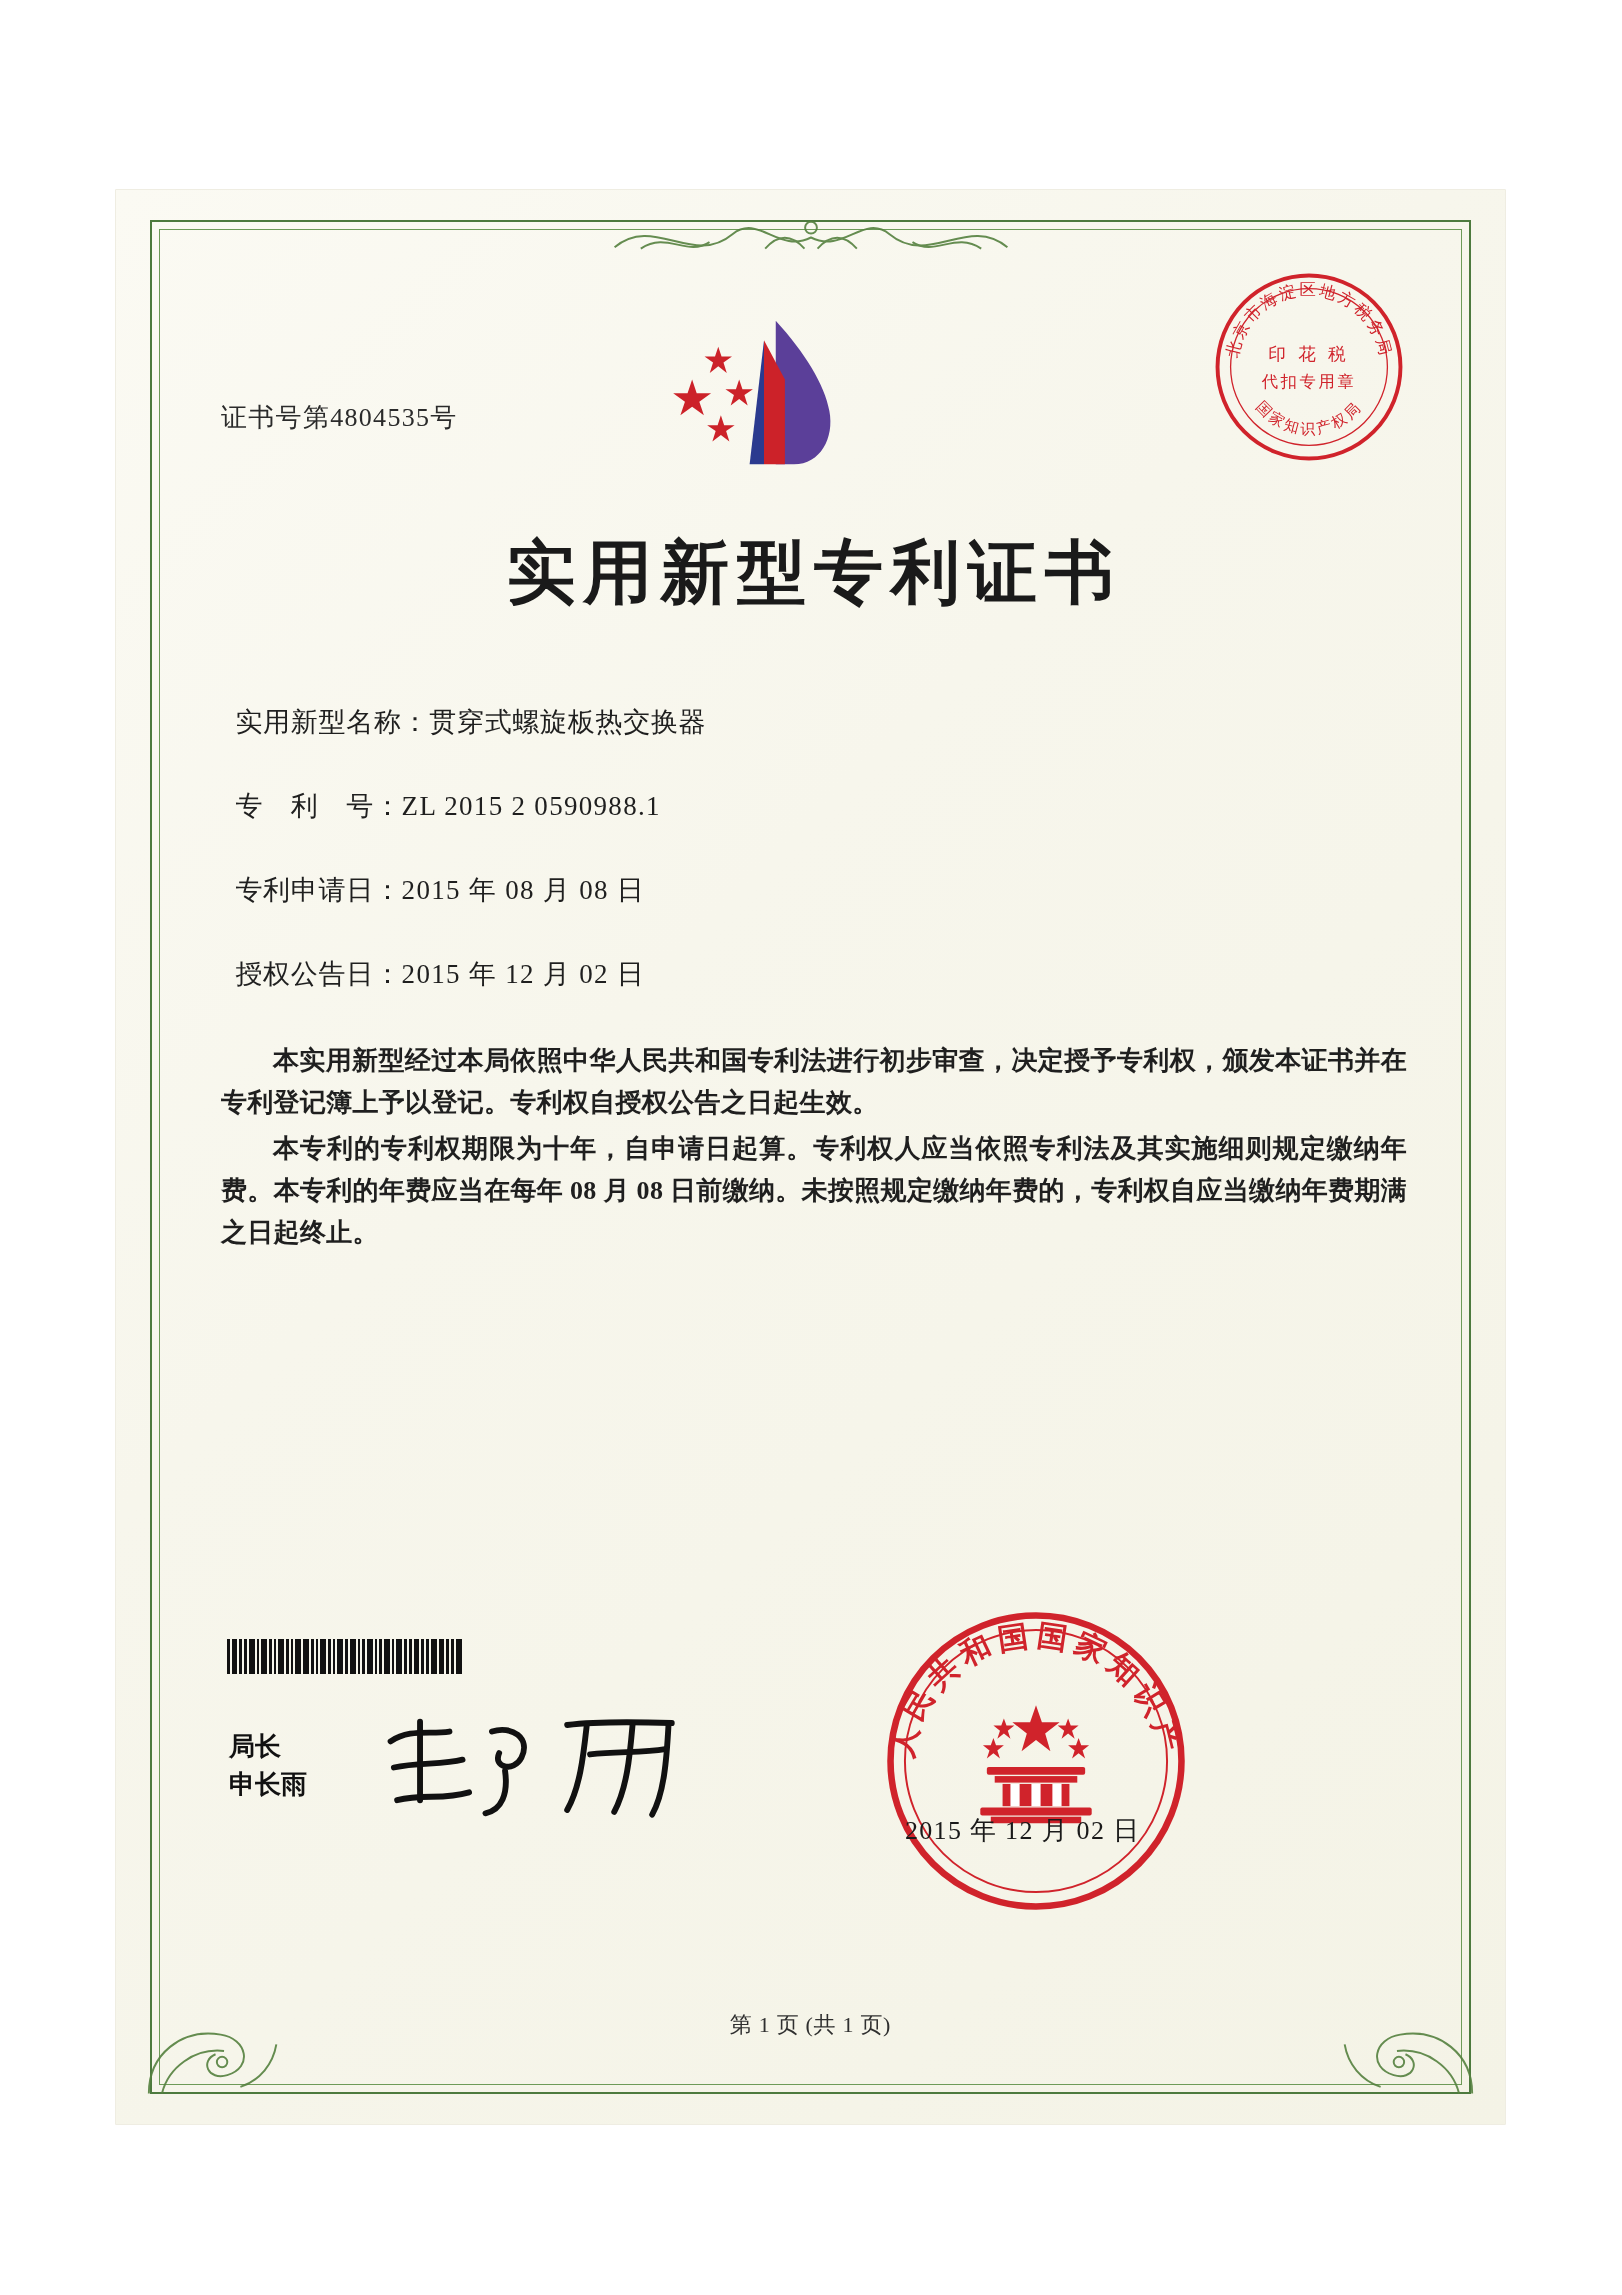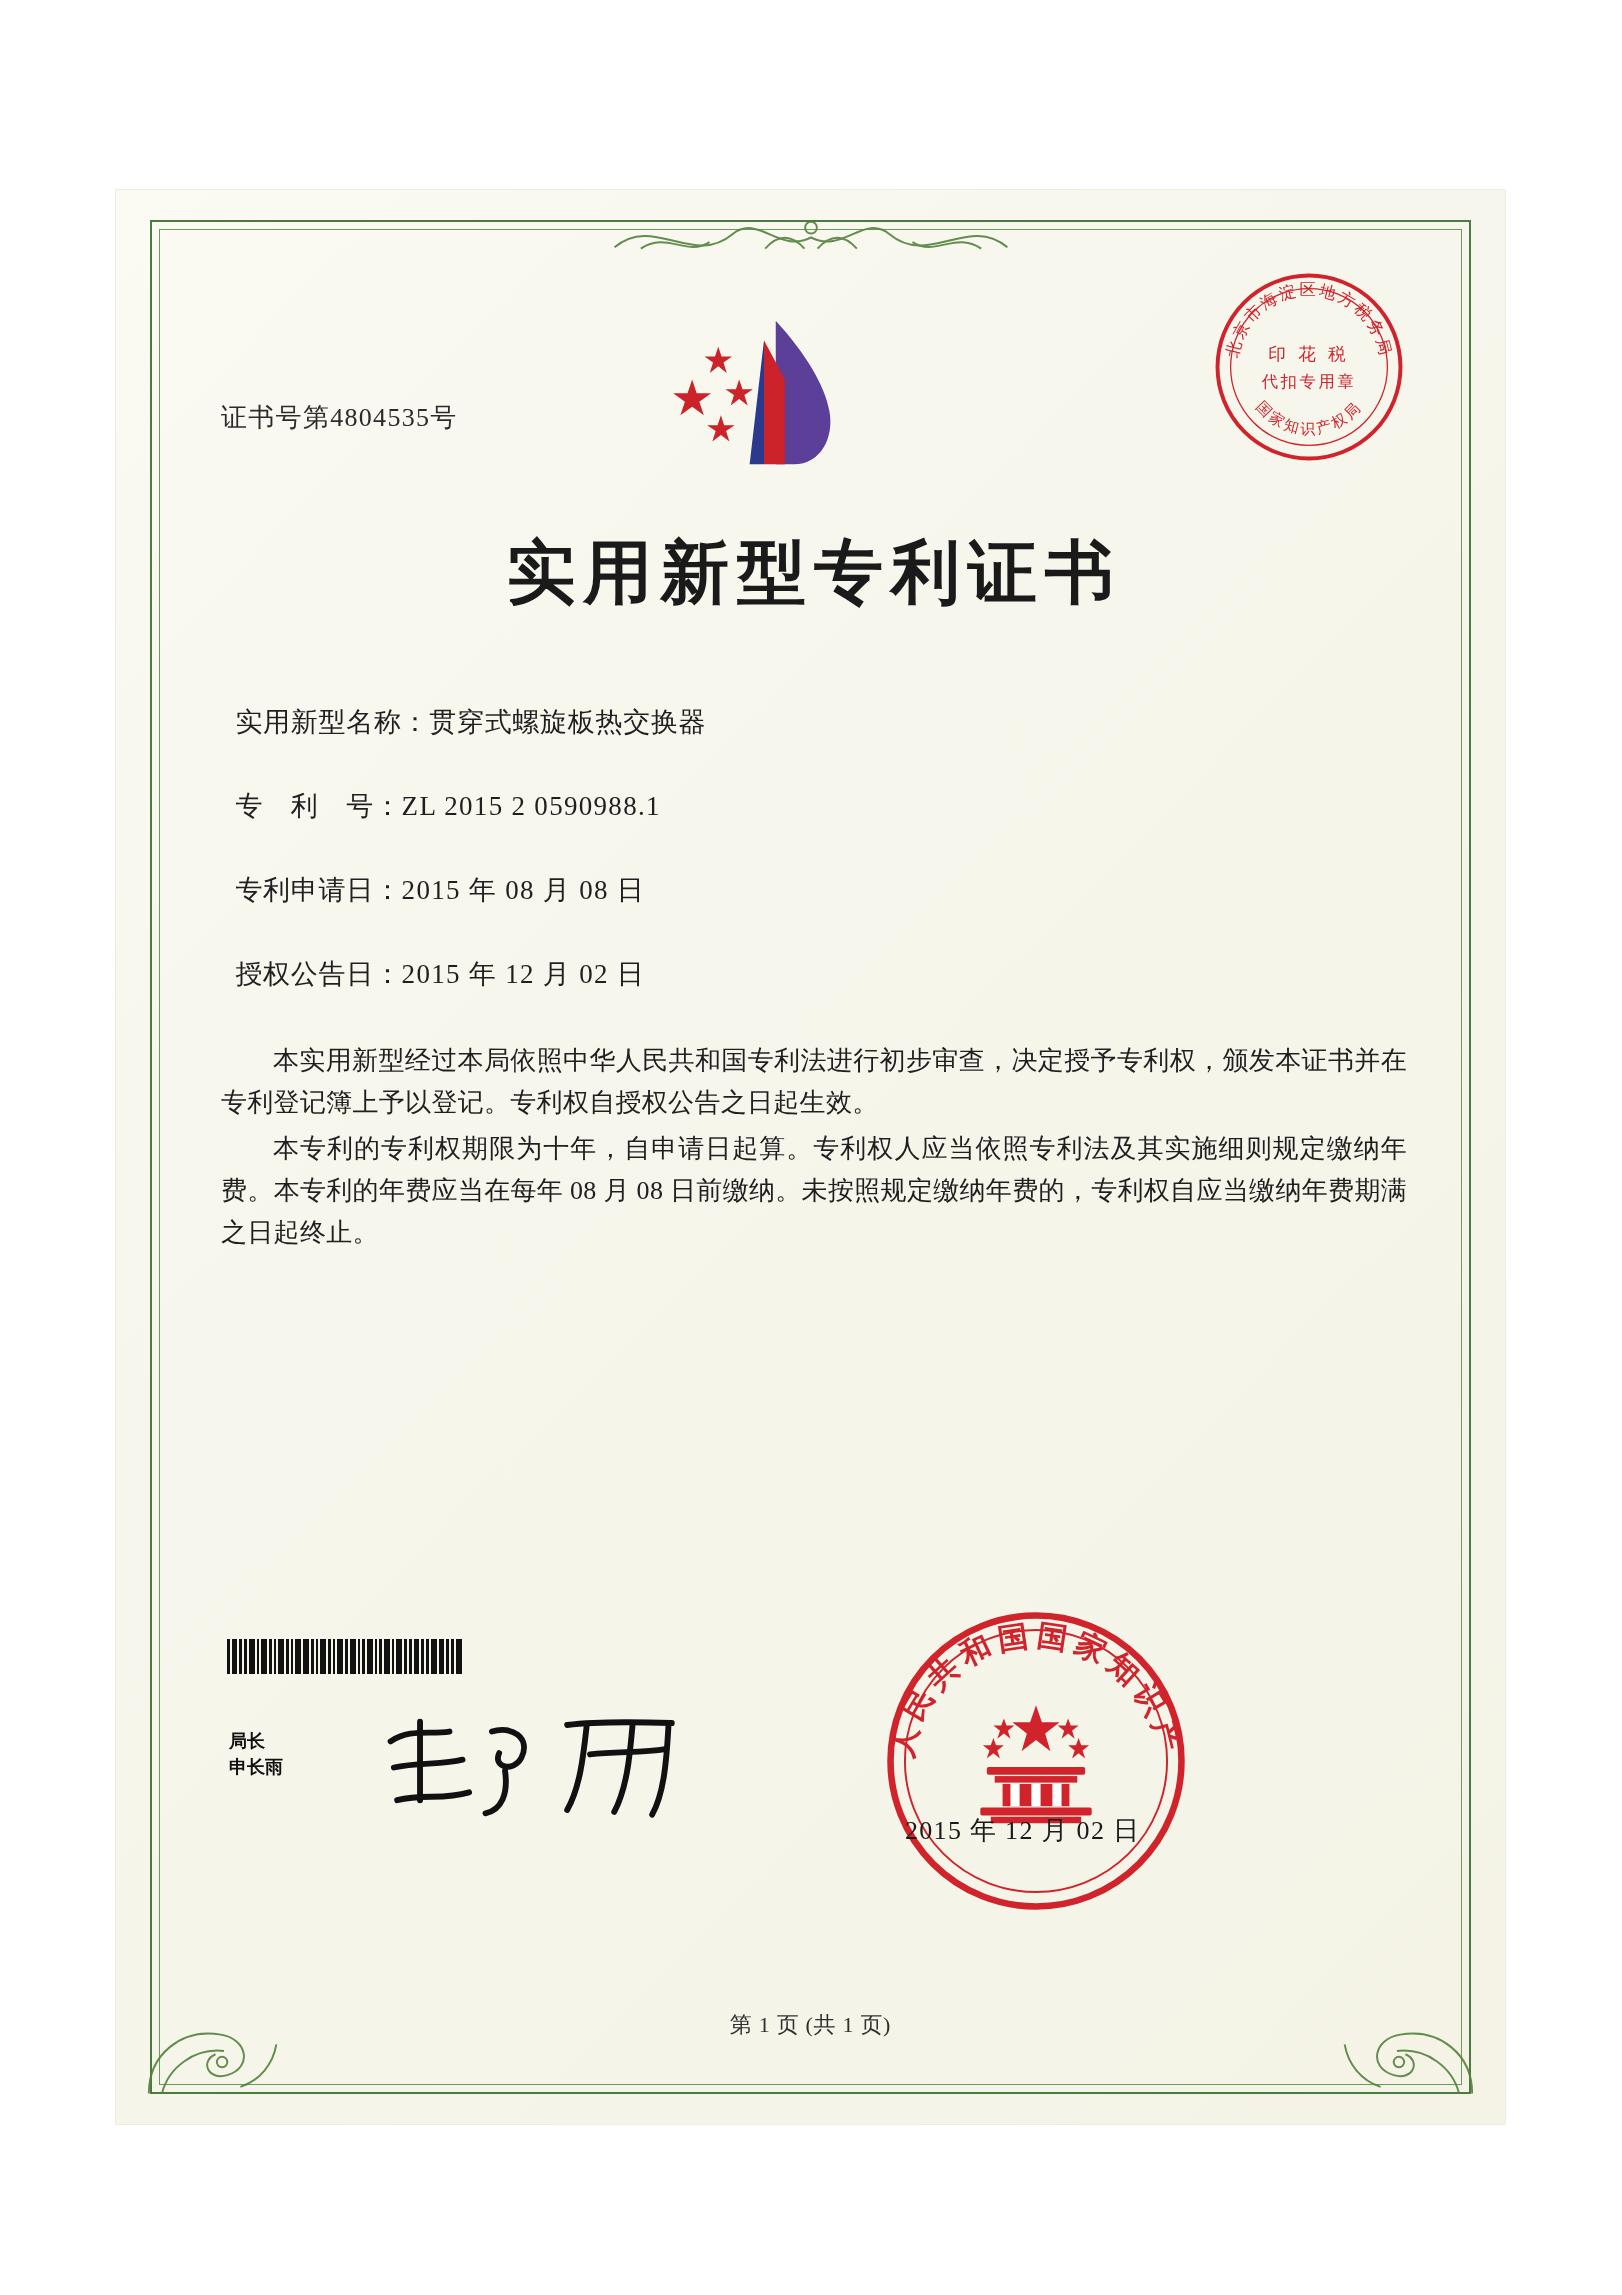--- a/index.html
+++ b/index.html
@@ -121,6 +121,7 @@
     line-height: 1.62;
     color: #1f1f1f;
     letter-spacing: 0.3px;
+    font-weight: bold;
   }
   .paras p {
     margin: 0 0 3.9px 0;

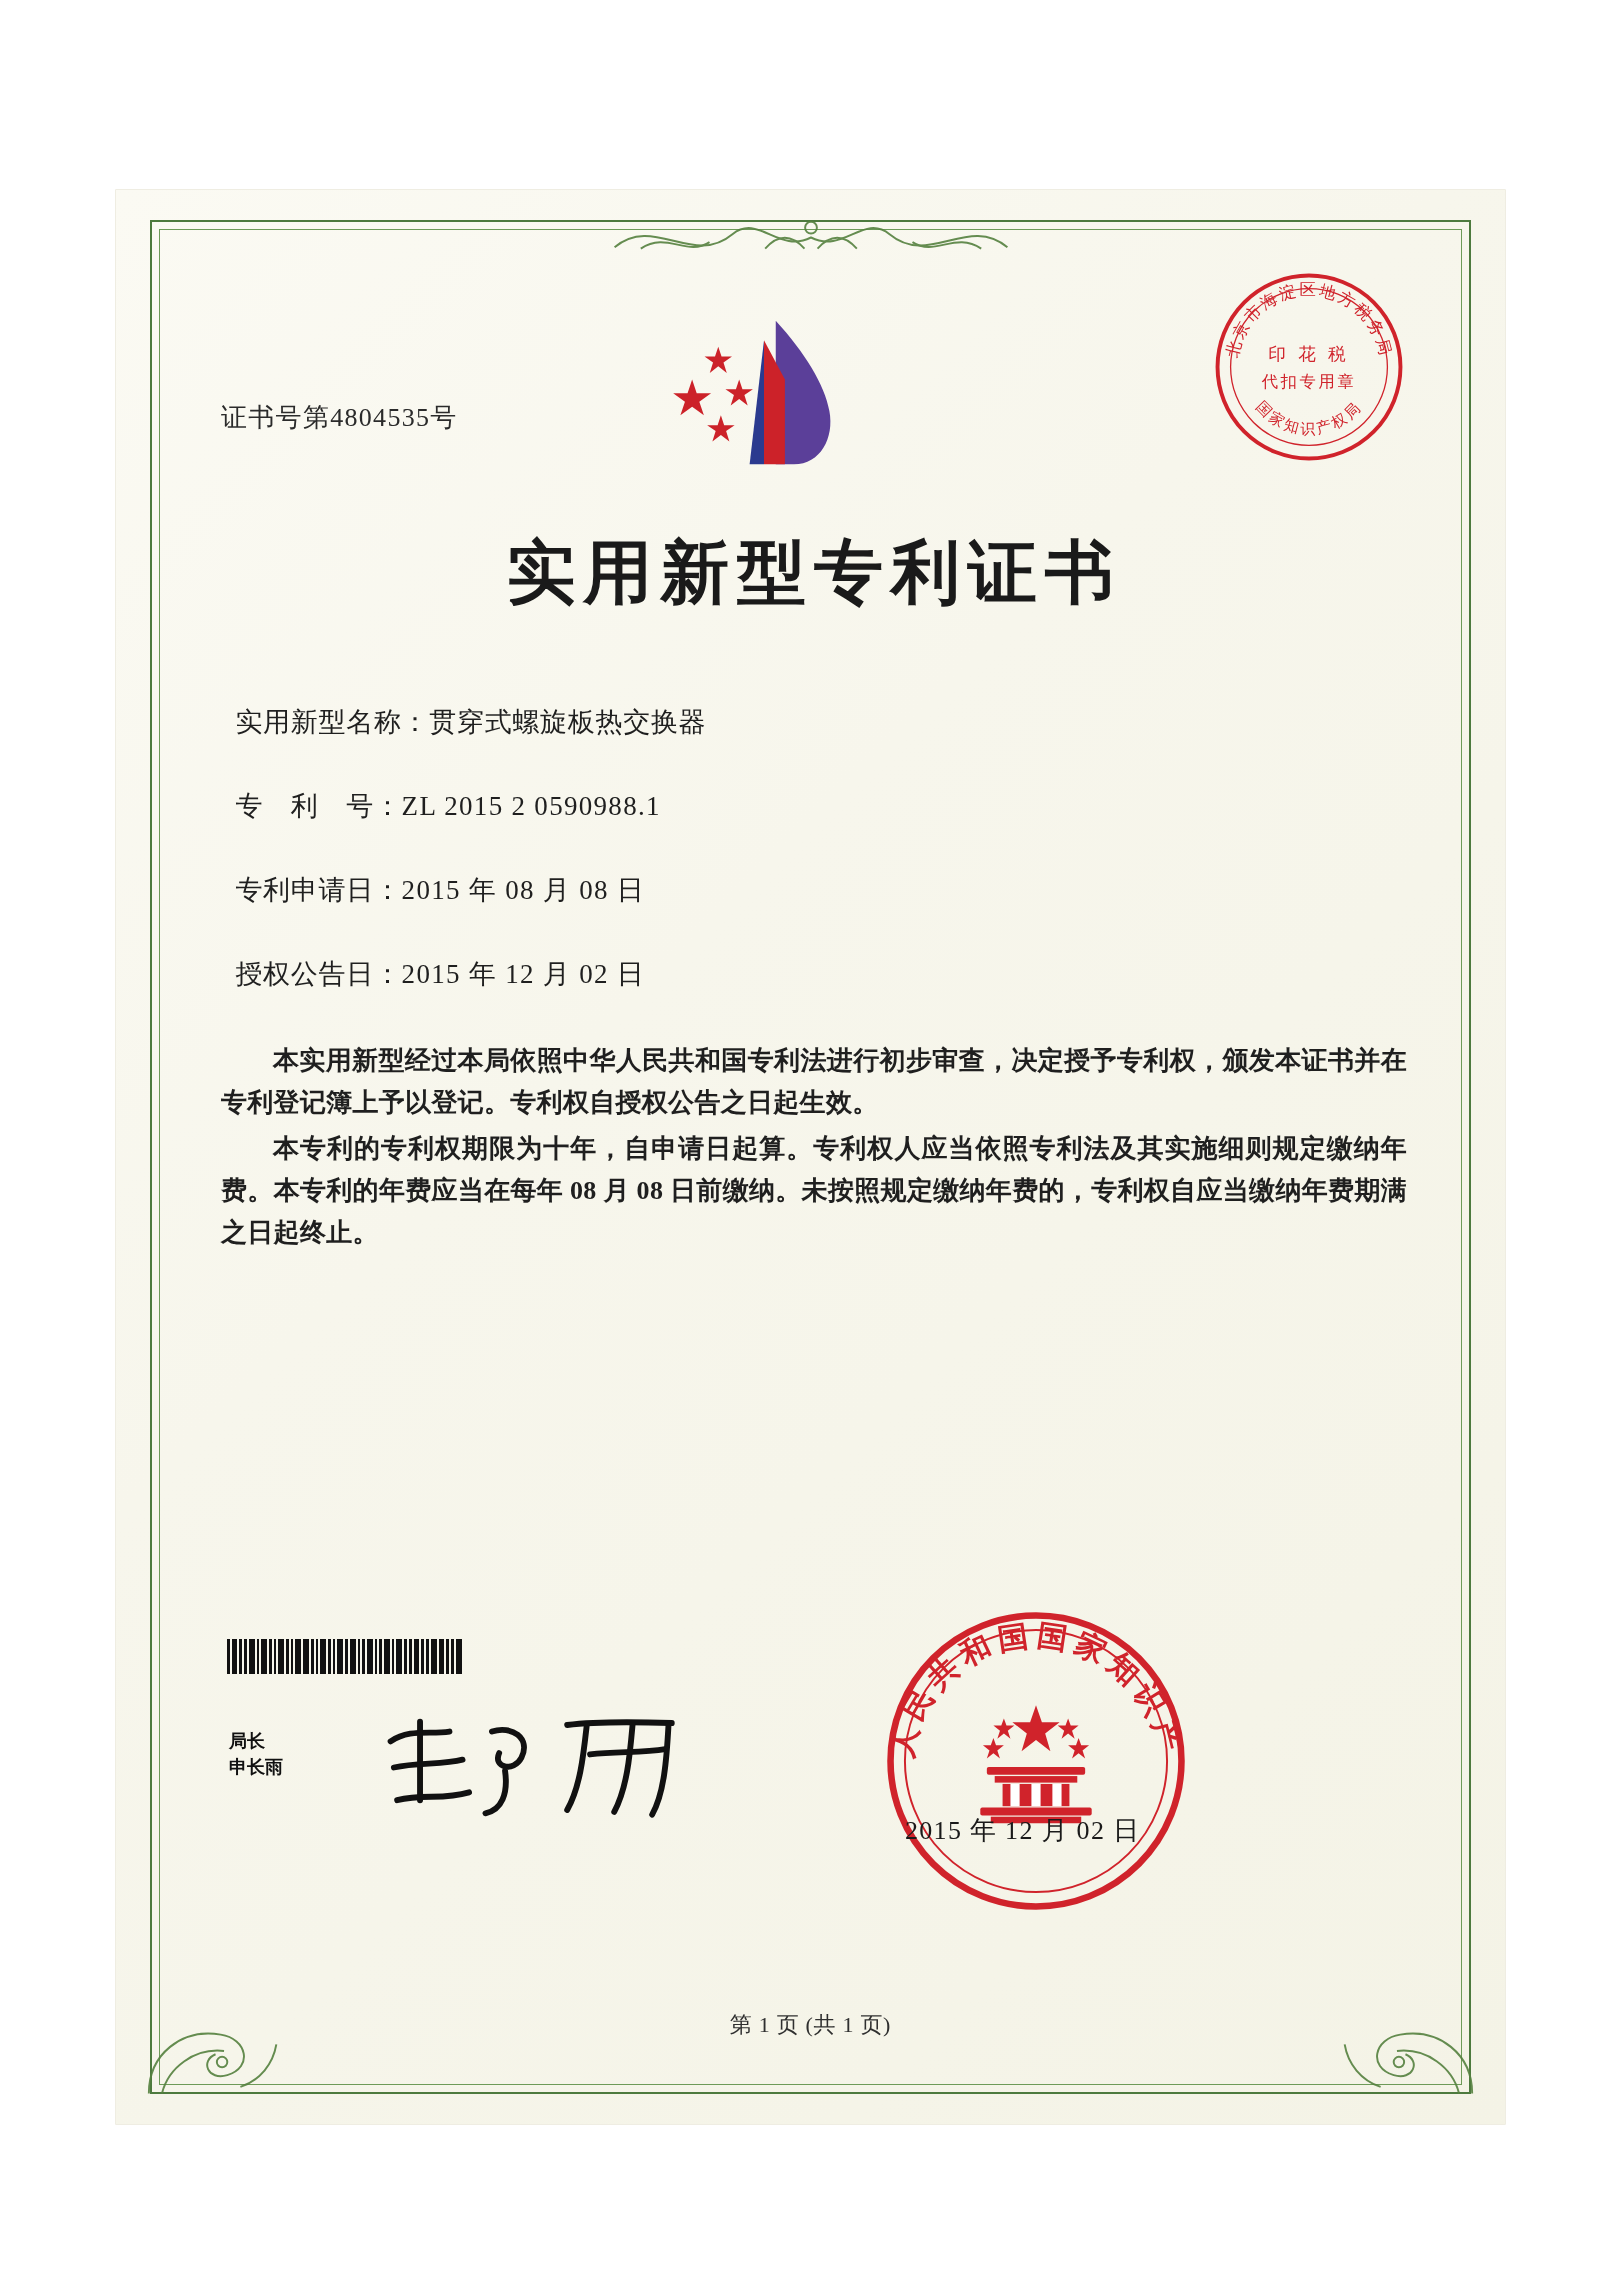--- a/index.html
+++ b/index.html
@@ -151,7 +151,7 @@
     position: absolute;
     left: 113px;
     top: 1538px;
-    font-size: 18px;
+    font-size: 26px;
     line-height: 1.45;
     color: #111;
     font-weight: 600;

